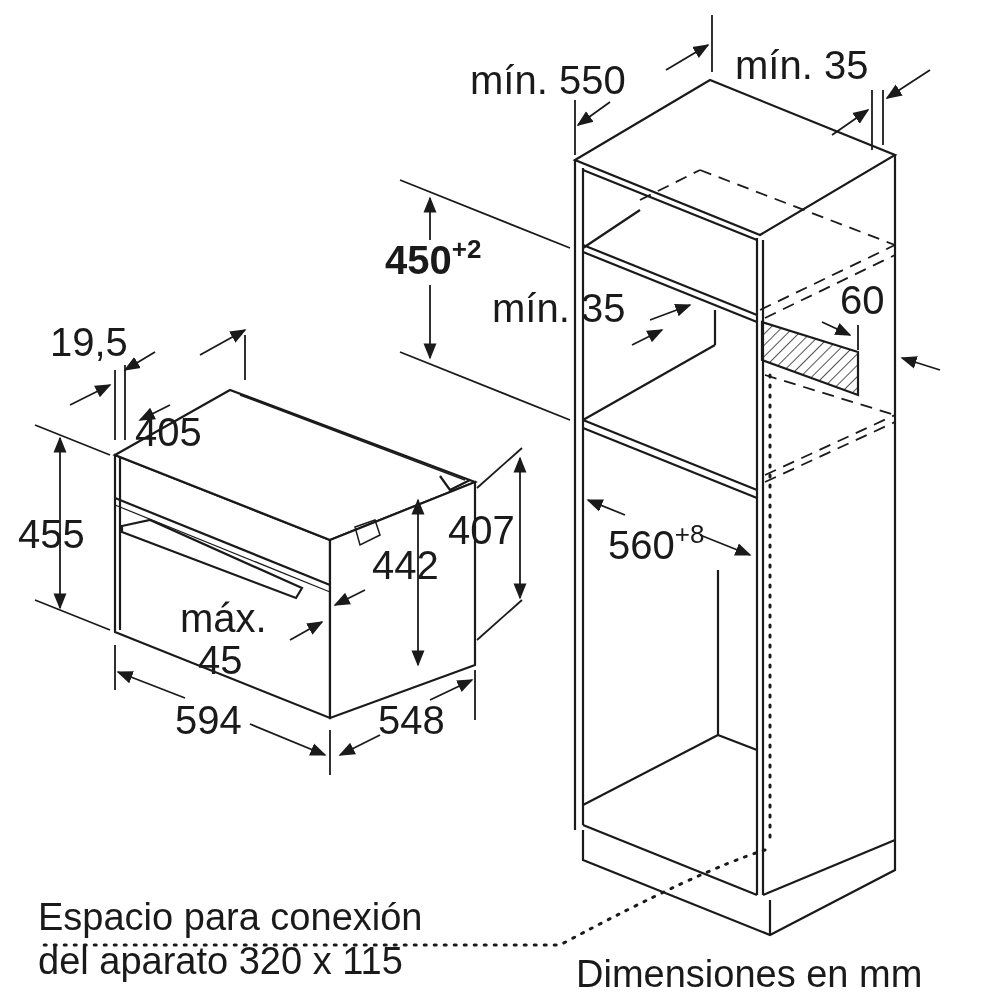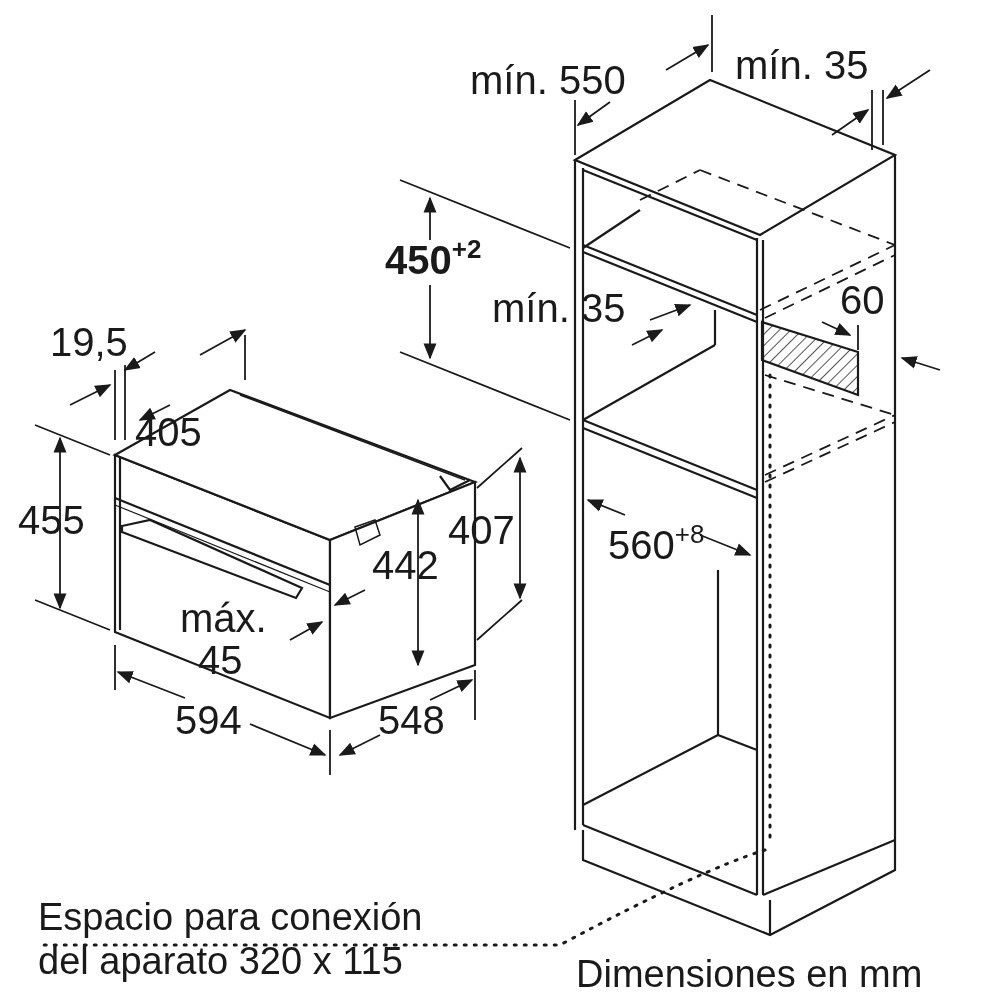--- a/index.html
+++ b/index.html
@@ -148,7 +148,7 @@
 </div>
 <div class="lbl big" style="left:50px;top:322px;">19,5</div>
 <div class="lbl big" style="left:135px;top:376px;margin-top:36px;">405</div>
-<div class="lbl big" style="left:18px;top:500px;text-align:right;">455</div>
+<div class="lbl big" style="left:18px;top:514px;text-align:right;">455</div>
 <div class="lbl big" style="left:372px;top:545px;">442</div>
 <div class="lbl big" style="left:448px;top:510px;">407</div>
 <div class="lbl big" style="left:180px;top:598px;">máx.</div>

